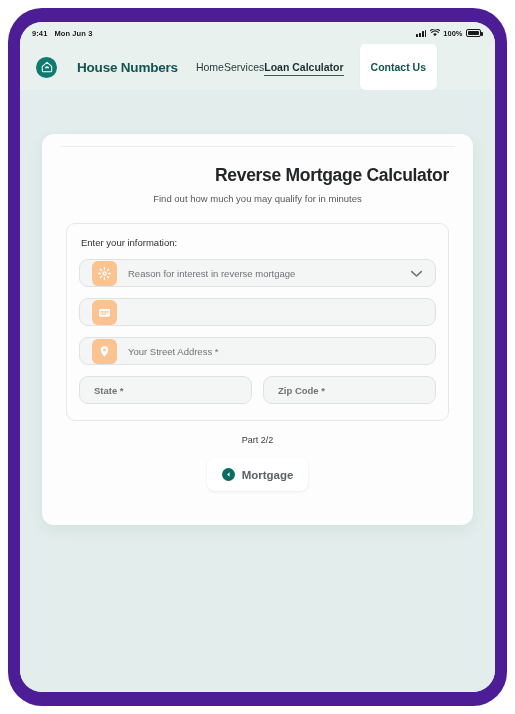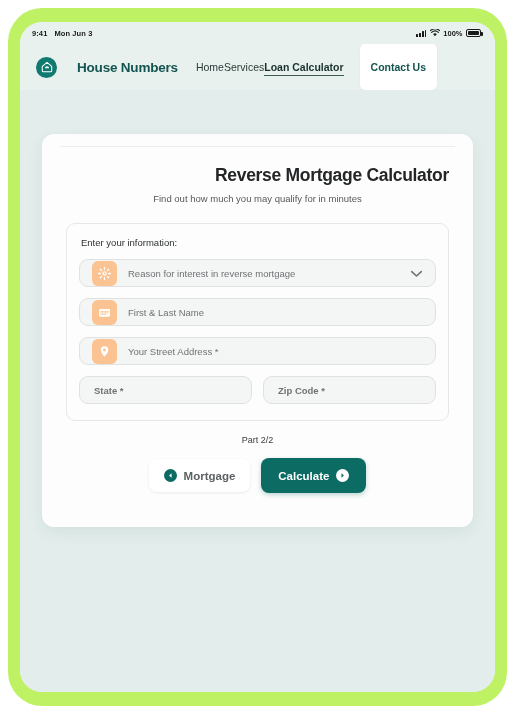--- a/index.html
+++ b/index.html
@@ -22,7 +22,7 @@
     top: 8px;
     width: 499px;
     height: 698px;
-    background: #bef264;
+    background: #4c1d95;
     border-radius: 34px;
     box-sizing: border-box;
     padding: 14px 12px;

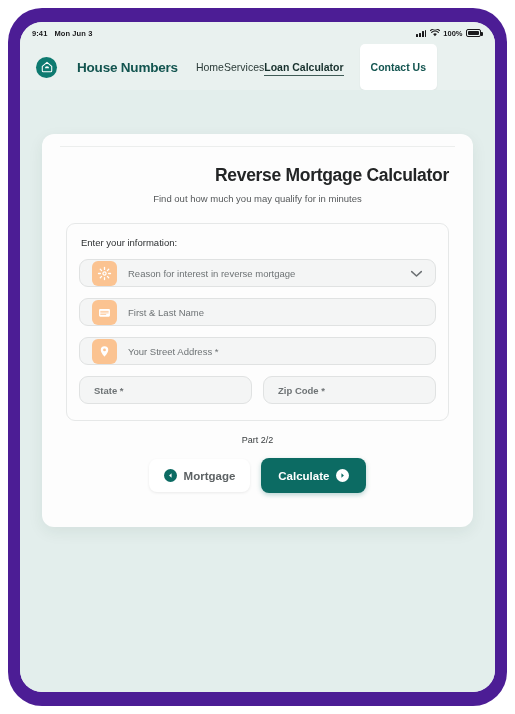--- a/index.html
+++ b/index.html
@@ -405,7 +405,6 @@
                 </g>
               </svg>
             </span>
-            <span class="field-label">First &amp; Last Name</span>
           </div>
 
           <div class="field">

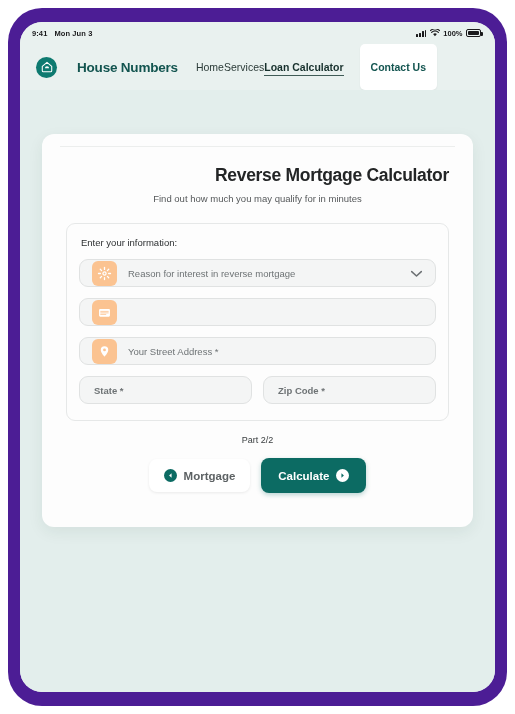--- a/index.html
+++ b/index.html
@@ -438,14 +438,6 @@
             </span>
             <span>Mortgage</span>
           </div>
-          <div class="btn btn-calc">
-            <span>Calculate</span>
-            <span class="dot-icon dot-white">
-              <svg width="7" height="7" viewBox="0 0 8 8">
-                <path d="M2.8 1.4 L5.6 4 L2.8 6.6 Z" fill="#0c6b63"></path>
-              </svg>
-            </span>
-          </div>
         </div>
       </div>
     </div>

